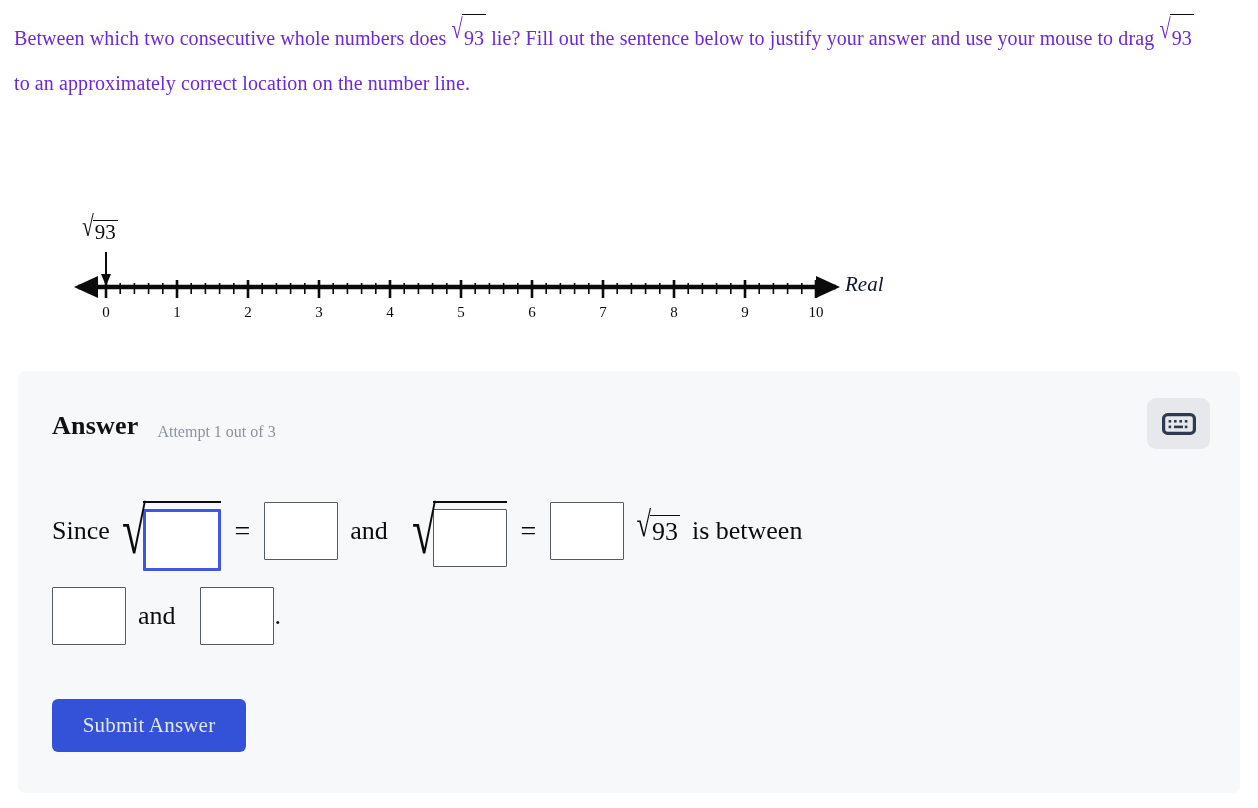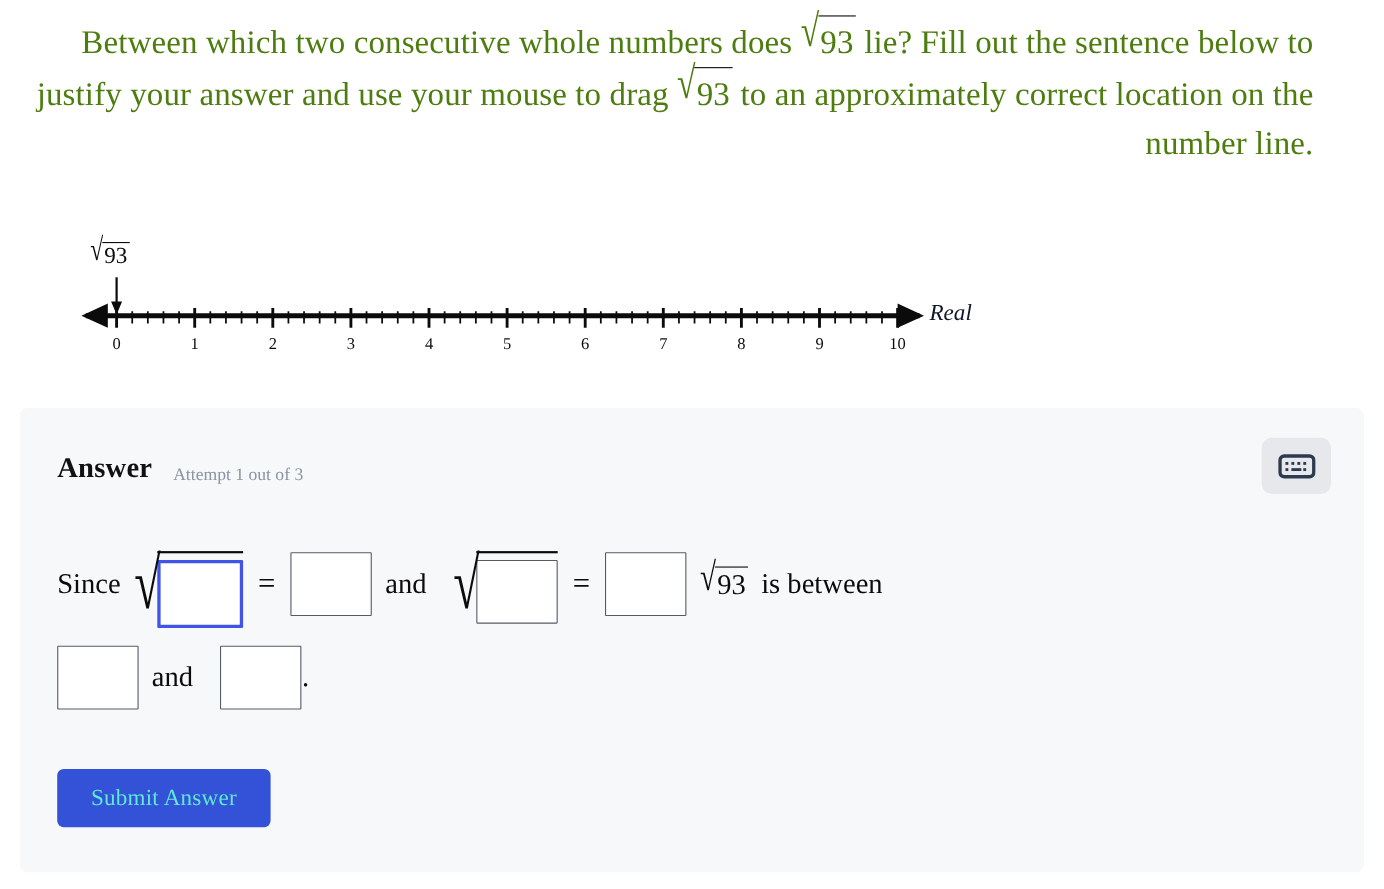--- a/index.html
+++ b/index.html
@@ -17,11 +17,10 @@
     position: absolute;
     left: 14px; top: 14px;
     width: 1180px;
-    font-size: 30px;
+    font-size: 20px;
     line-height: 45px;
-    color: #4d7c0f;
+    color: #6d28d9;
     letter-spacing: 0.1px;
-    text-align: right;
   }
 
   

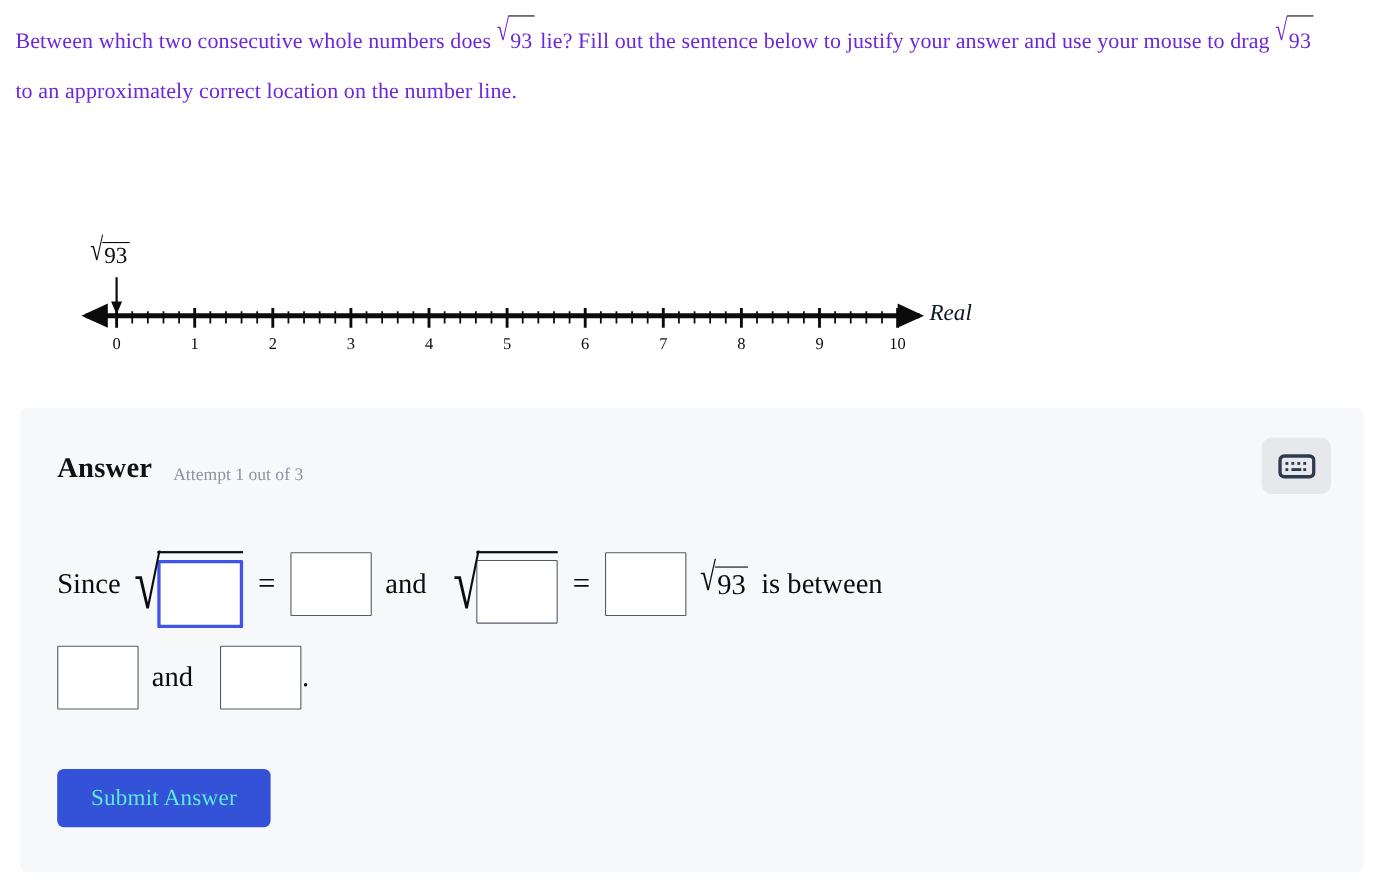--- a/index.html
+++ b/index.html
@@ -174,7 +174,7 @@
     left: 34px; top: 328px;
     width: 194px; height: 53px;
     background: #3352d8;
-    color: #5eead4;
+    color: #e5e5e5;
     border: none;
     border-radius: 6px;
     font-family: "Liberation Serif", serif;

